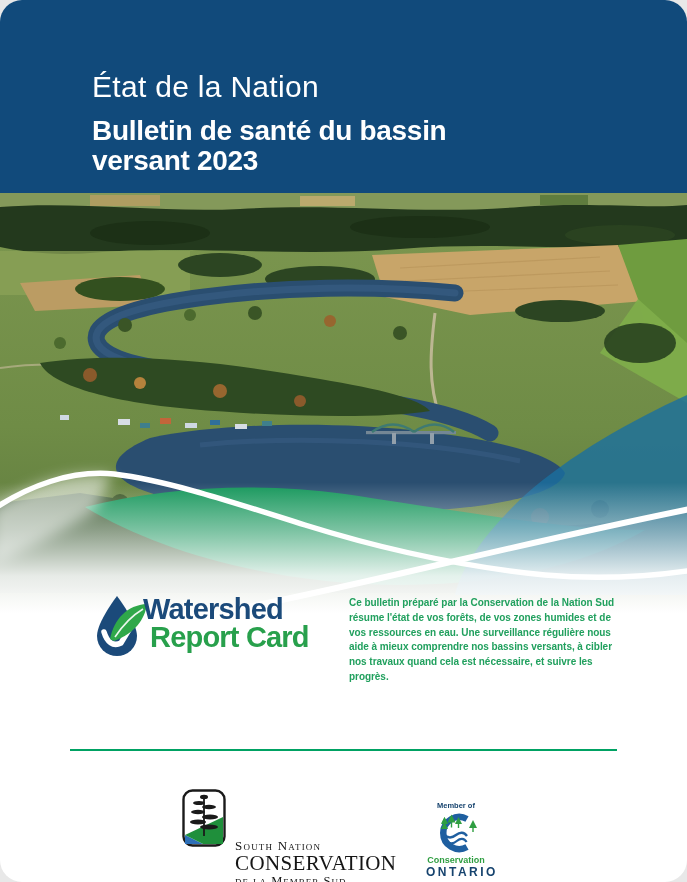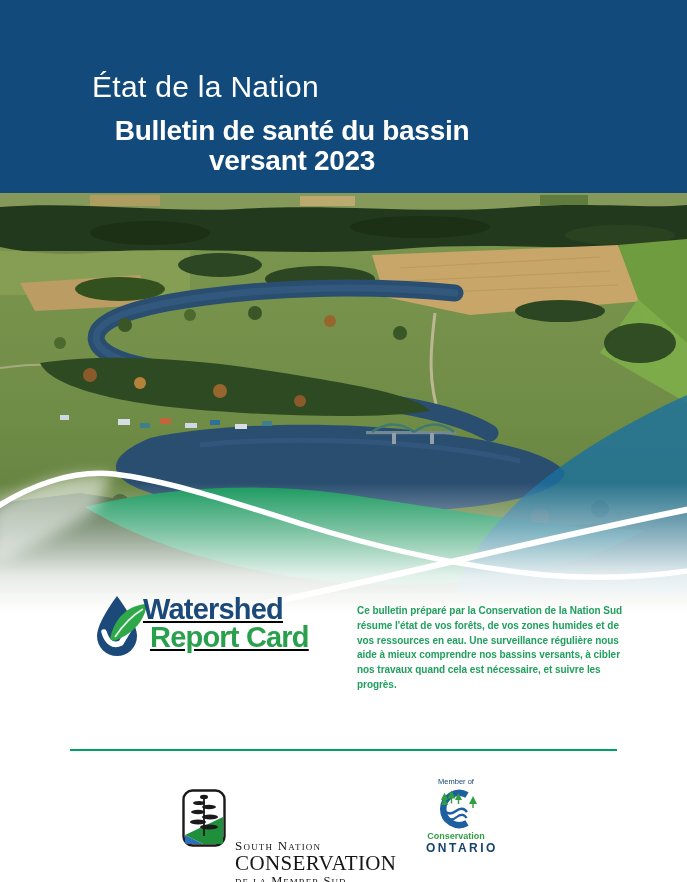--- a/index.html
+++ b/index.html
@@ -5,7 +5,7 @@
   html,body{margin:0;padding:0;background:#e8e8e8;}
   .page{
     position:relative;width:687px;height:882px;overflow:hidden;background:#ffffff;
-    font-family:"Liberation Sans",sans-serif;margin:0 auto;
+    font-family:"Liberation Sans",sans-serif;margin:0 auto;border-radius:22px;
   }
   
   .hero-header{position:absolute;left:0;top:0;width:687px;height:193px;background:#114a7b;}

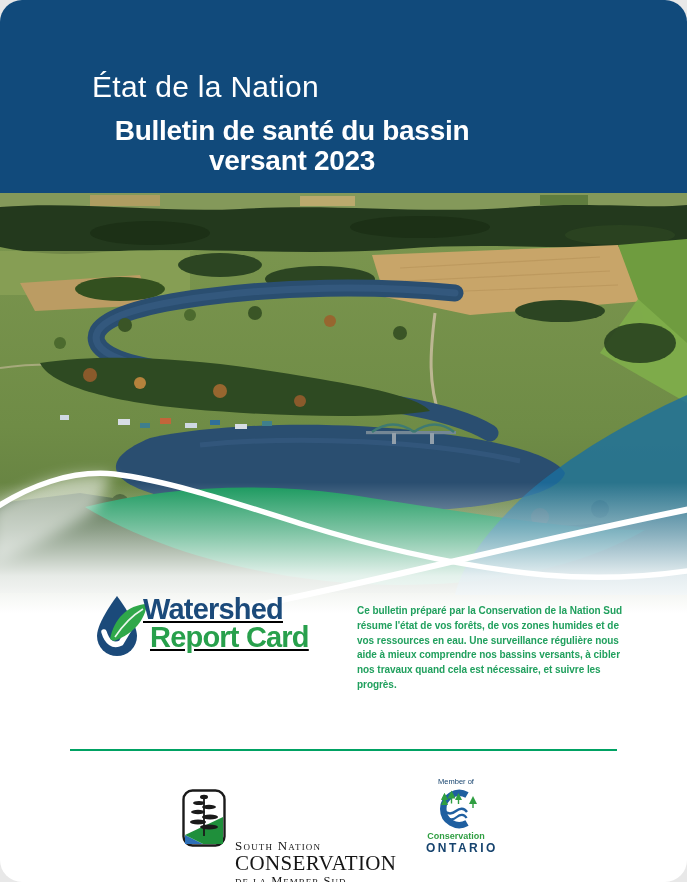--- a/index.html
+++ b/index.html
@@ -15,7 +15,7 @@
   }
   .page-subtitle{
     position:absolute;left:92px;top:116px;margin:0;color:#ffffff;
-    font-size:28px;font-weight:800;letter-spacing:-.3px;line-height:1.06;width:400px;text-align:center;
+    font-size:28px;font-weight:800;letter-spacing:-.3px;line-height:1.06;width:400px;
   }
   
   .photo-wave{position:absolute;left:0;top:193px;width:687px;height:467px;}

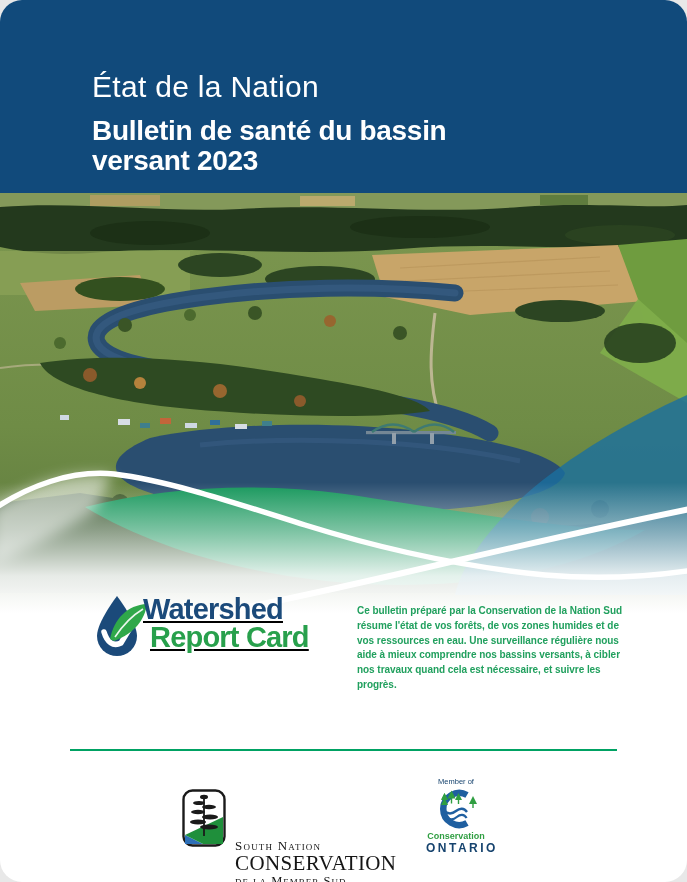--- a/index.html
+++ b/index.html
@@ -22,7 +22,7 @@
   
   .wrc{position:absolute;left:93px;top:594px;width:245px;height:70px;}
   .wrc-icon{position:absolute;left:0;top:1px;}
-  .wrc-text{position:absolute;left:50px;top:1px;font-weight:800;font-size:29px;line-height:.98;letter-spacing:-.8px;text-decoration:underline;}
+  .wrc-text{position:absolute;left:50px;top:1px;font-weight:800;font-size:29px;line-height:.98;letter-spacing:-.8px;}
   .wrc-line1{color:#1b4a7a;}
   .wrc-line2{color:#28a04c;margin-left:7px;}
   .intro-paragraph{

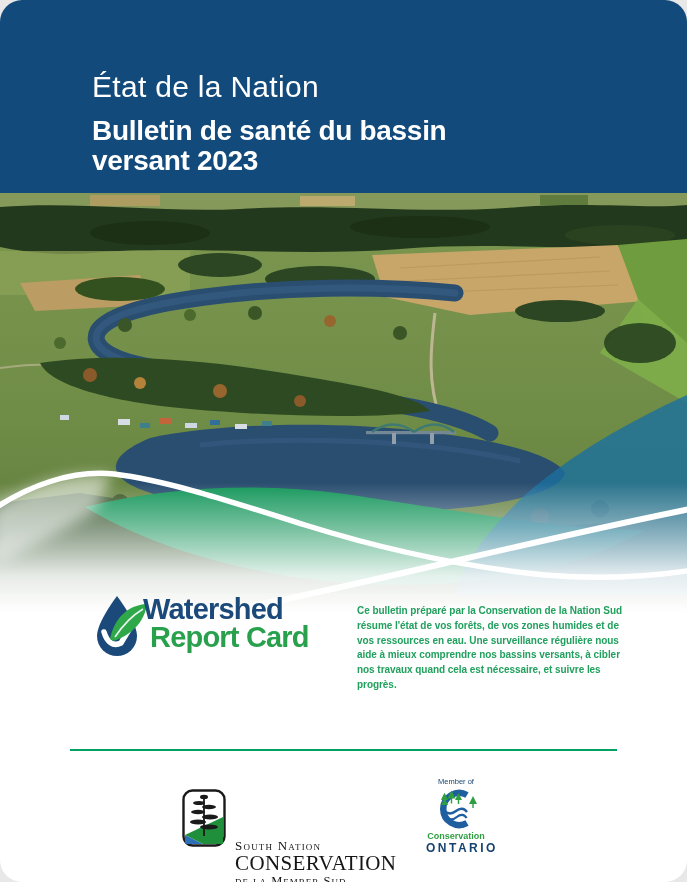--- a/index.html
+++ b/index.html
@@ -26,7 +26,7 @@
   .wrc-line1{color:#1b4a7a;}
   .wrc-line2{color:#28a04c;margin-left:7px;}
   .intro-paragraph{
-    position:absolute;left:345px;top:592px;width:278px;margin:12px;
+    position:absolute;left:345px;top:592px;width:278px;margin:4px;
     color:#21a05e;font-size:10px;font-weight:700;line-height:1.48;letter-spacing:-.05px;
   }
   

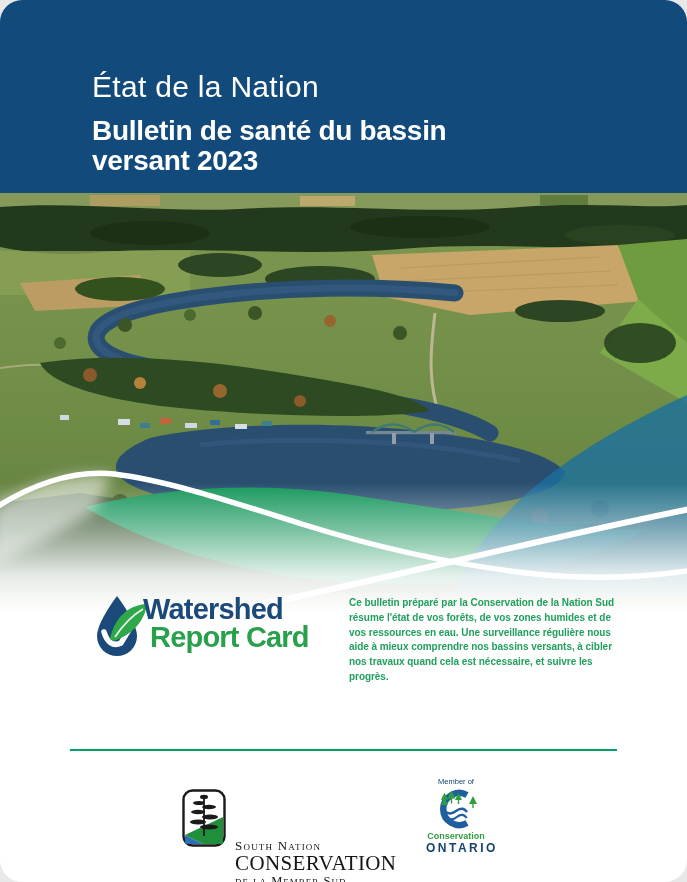--- a/index.html
+++ b/index.html
@@ -38,7 +38,7 @@
   .snc-mid{font-size:21px;letter-spacing:.4px;line-height:1.0;}
   .snc-bot{font-size:12.5px;font-variant:small-caps;letter-spacing:1px;line-height:1.15;}
   .co-logo{position:absolute;left:426px;top:777px;width:60px;text-align:center;}
-  .co-member{font-size:7.5px;font-weight:400;color:#16436e;margin-bottom:2px;}
+  .co-member{font-size:7.5px;font-weight:700;color:#16436e;margin-bottom:2px;margin-top:24px;}
   .co-mark{display:block;margin:0 auto;}
   .co-line1{font-size:9px;font-weight:700;color:#2f9e41;margin-top:2px;line-height:1.1;}
   .co-line2{font-size:12px;font-weight:700;color:#16436e;letter-spacing:2.5px;line-height:1.15;}

